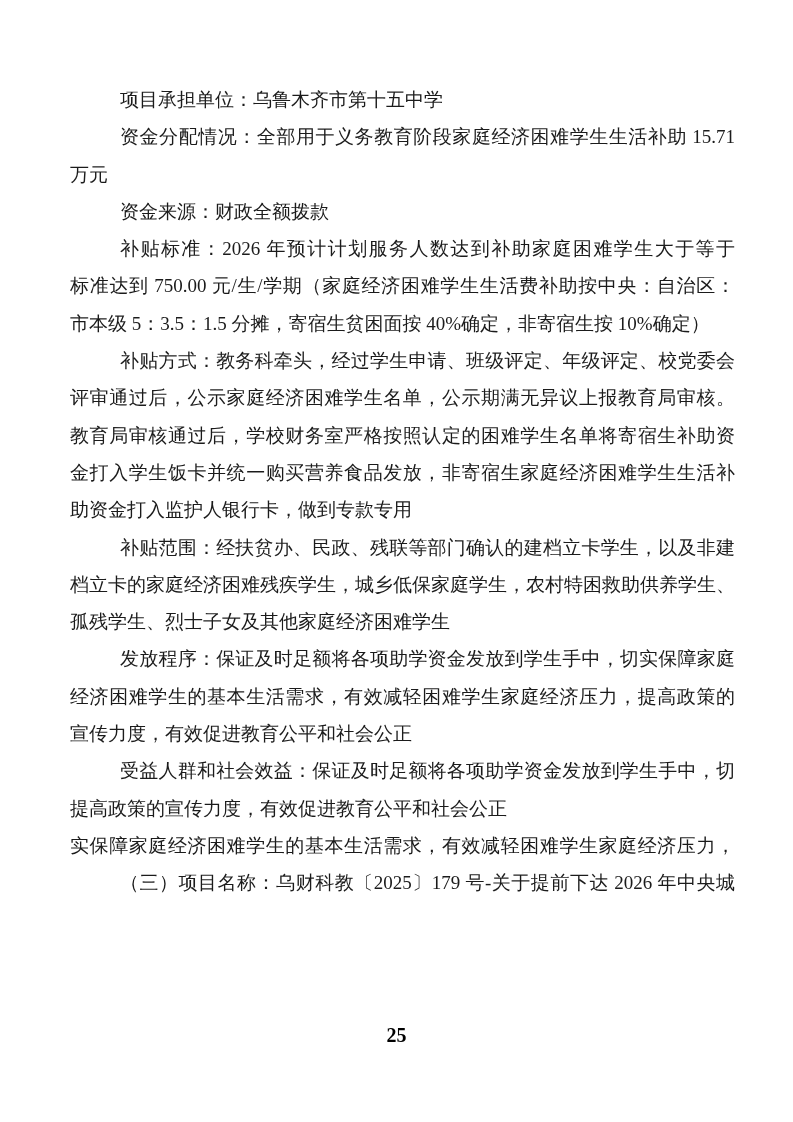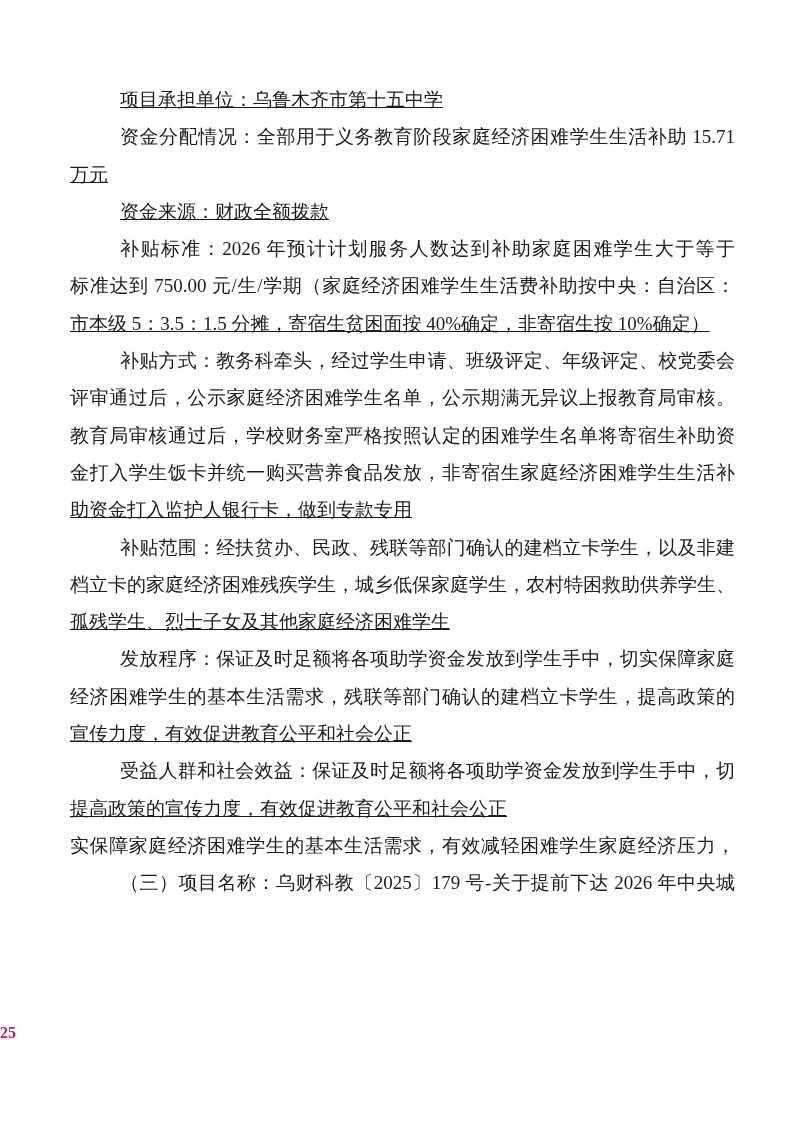--- a/index.html
+++ b/index.html
@@ -38,7 +38,6 @@
   .line.last {
     text-align: right;
     text-align-last: left;
-    text-decoration: underline;
   }
   .line.first {
     text-indent: 50px;

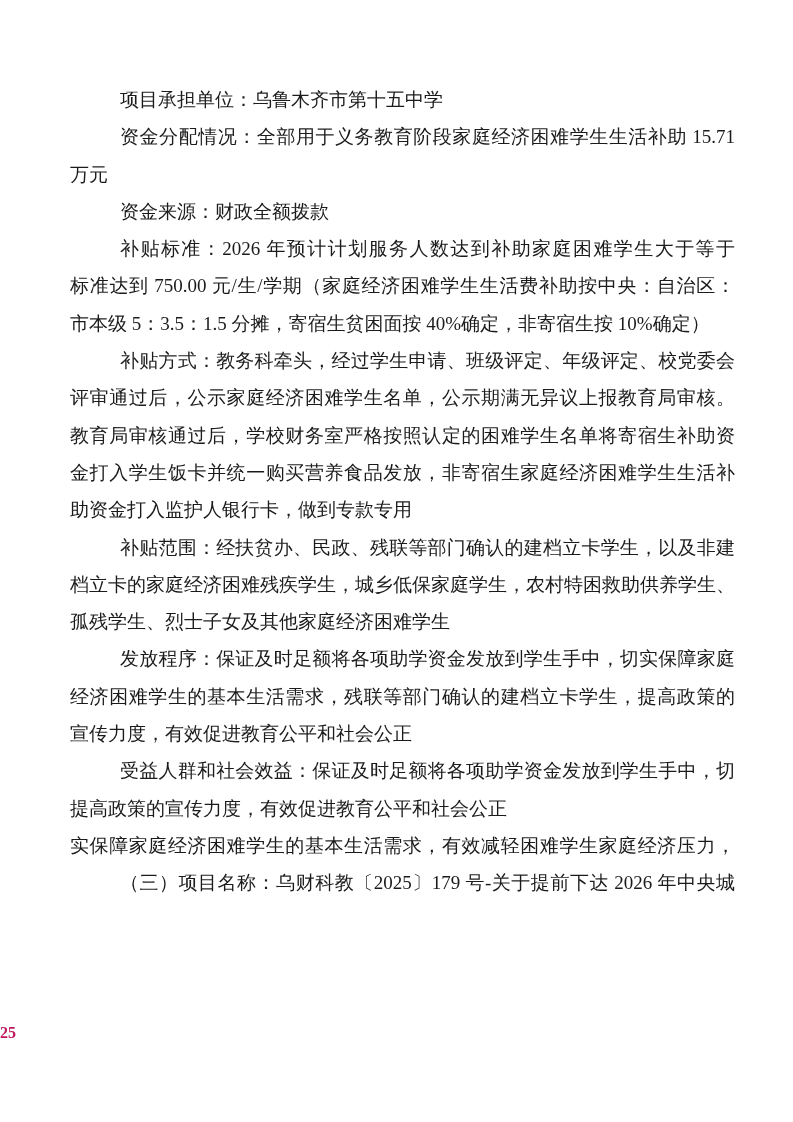--- a/index.html
+++ b/index.html
@@ -88,7 +88,7 @@
       </div>
       <div class="para">
         <div class="line first">发放程序：保证及时足额将各项助学资金发放到学生手中，切实保障家庭</div>
-        <div class="line">经济困难学生的基本生活需求，残联等部门确认的建档立卡学生，提高政策的</div>
+        <div class="line">经济困难学生的基本生活需求，有效减轻困难学生家庭经济压力，提高政策的</div>
         <div class="line last">宣传力度，有效促进教育公平和社会公正</div>
       </div>
       <div class="para">

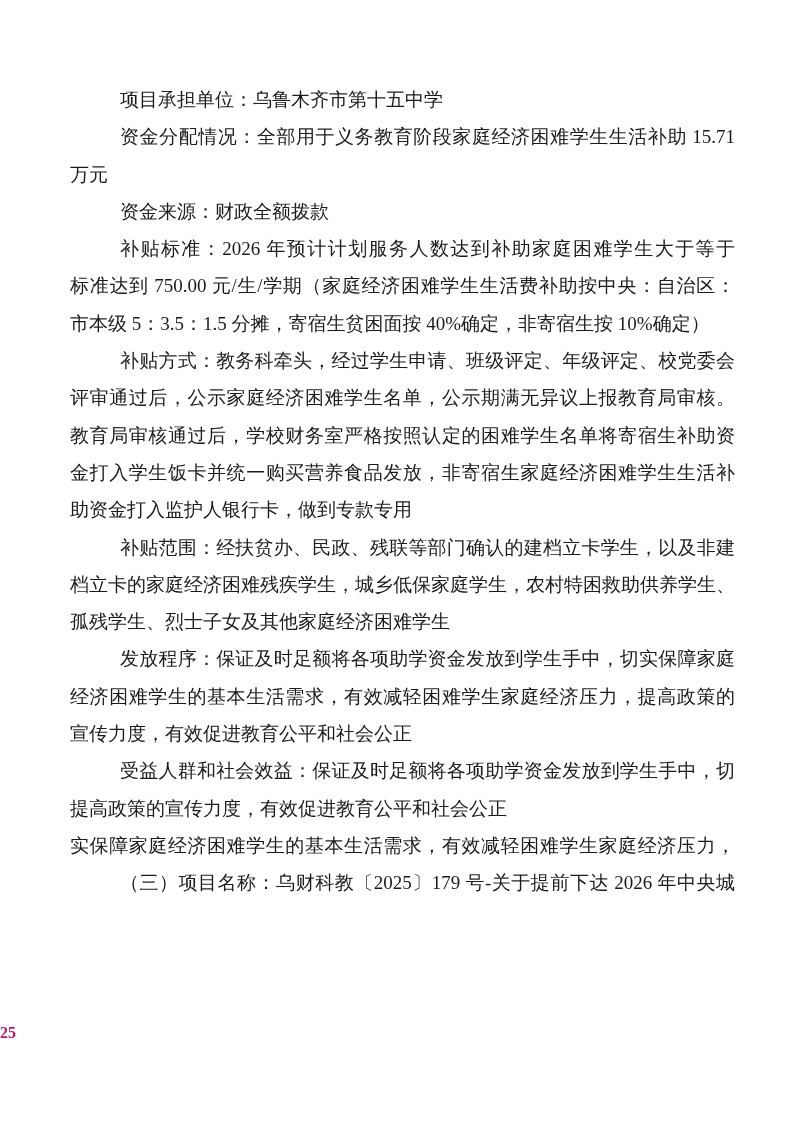--- a/index.html
+++ b/index.html
@@ -47,10 +47,10 @@
     top: 1024px;
     left: 0;
     width: 100%;
-    text-align: left;
-    font-size: 16px;
+    text-align: center;
+    font-size: 20px;
     font-weight: bold;
-    color: #be185d;
+    color: #000000;
     font-family: "Liberation Serif", "DejaVu Serif", serif;
   }
 </style>

